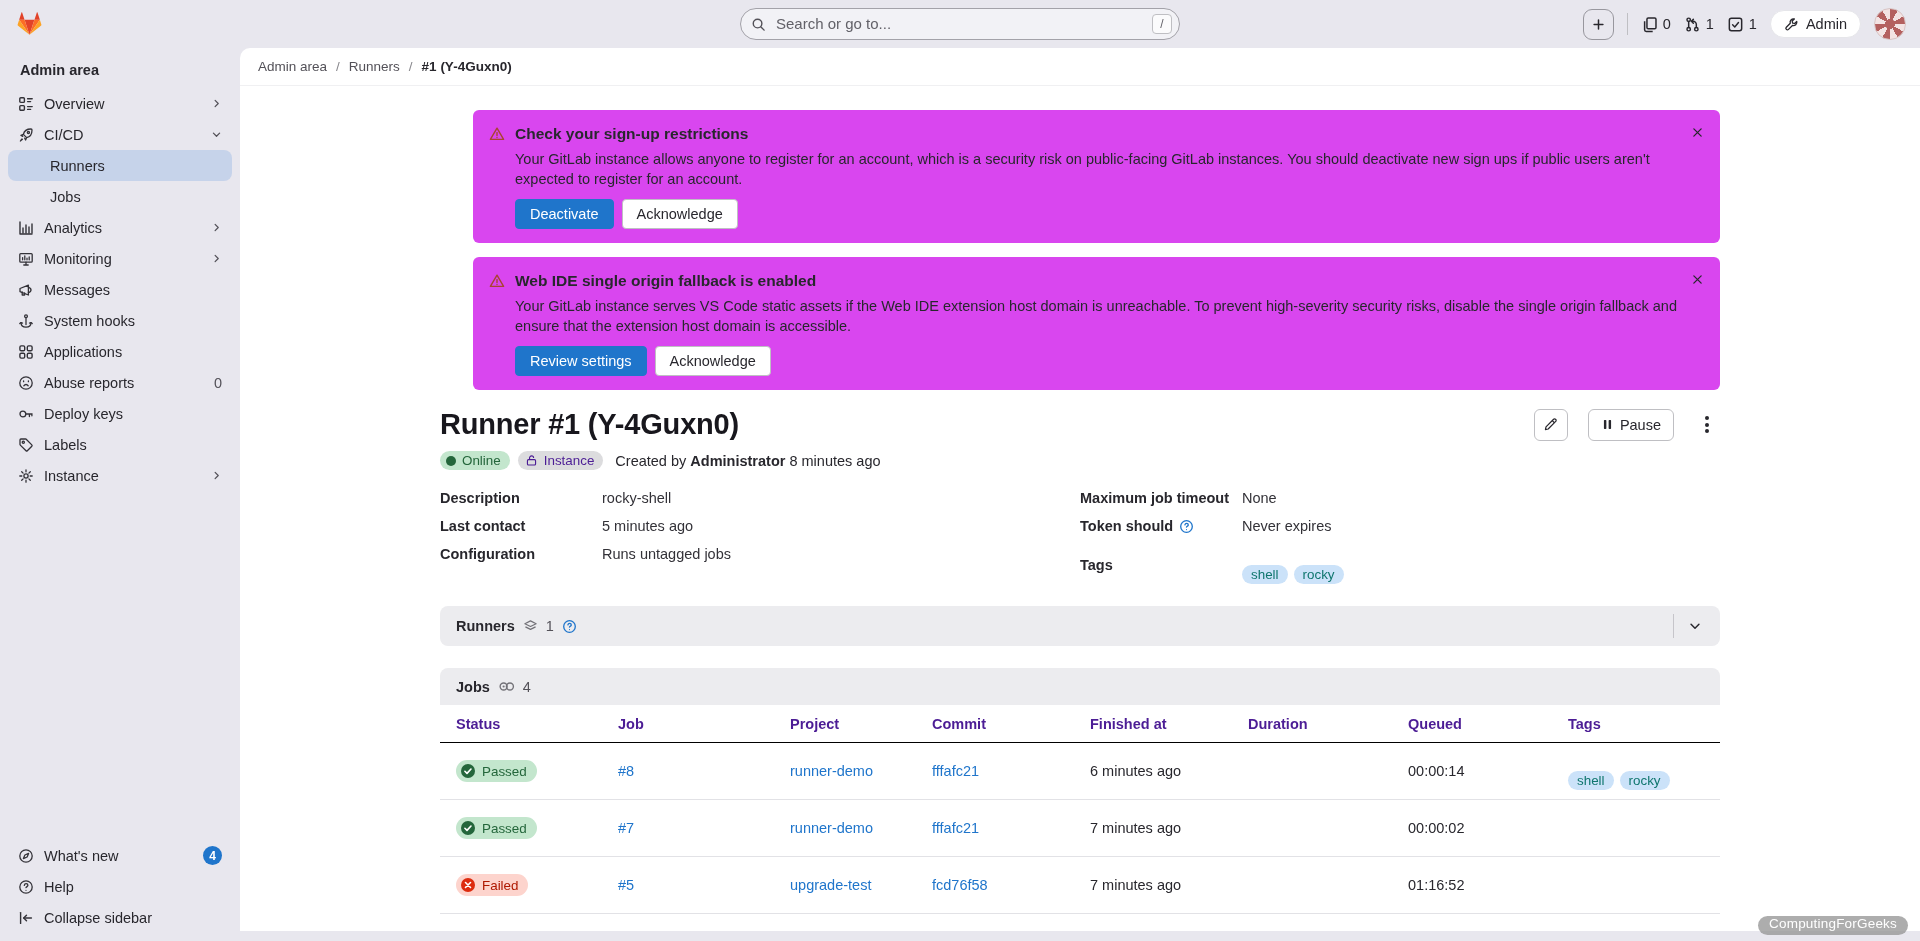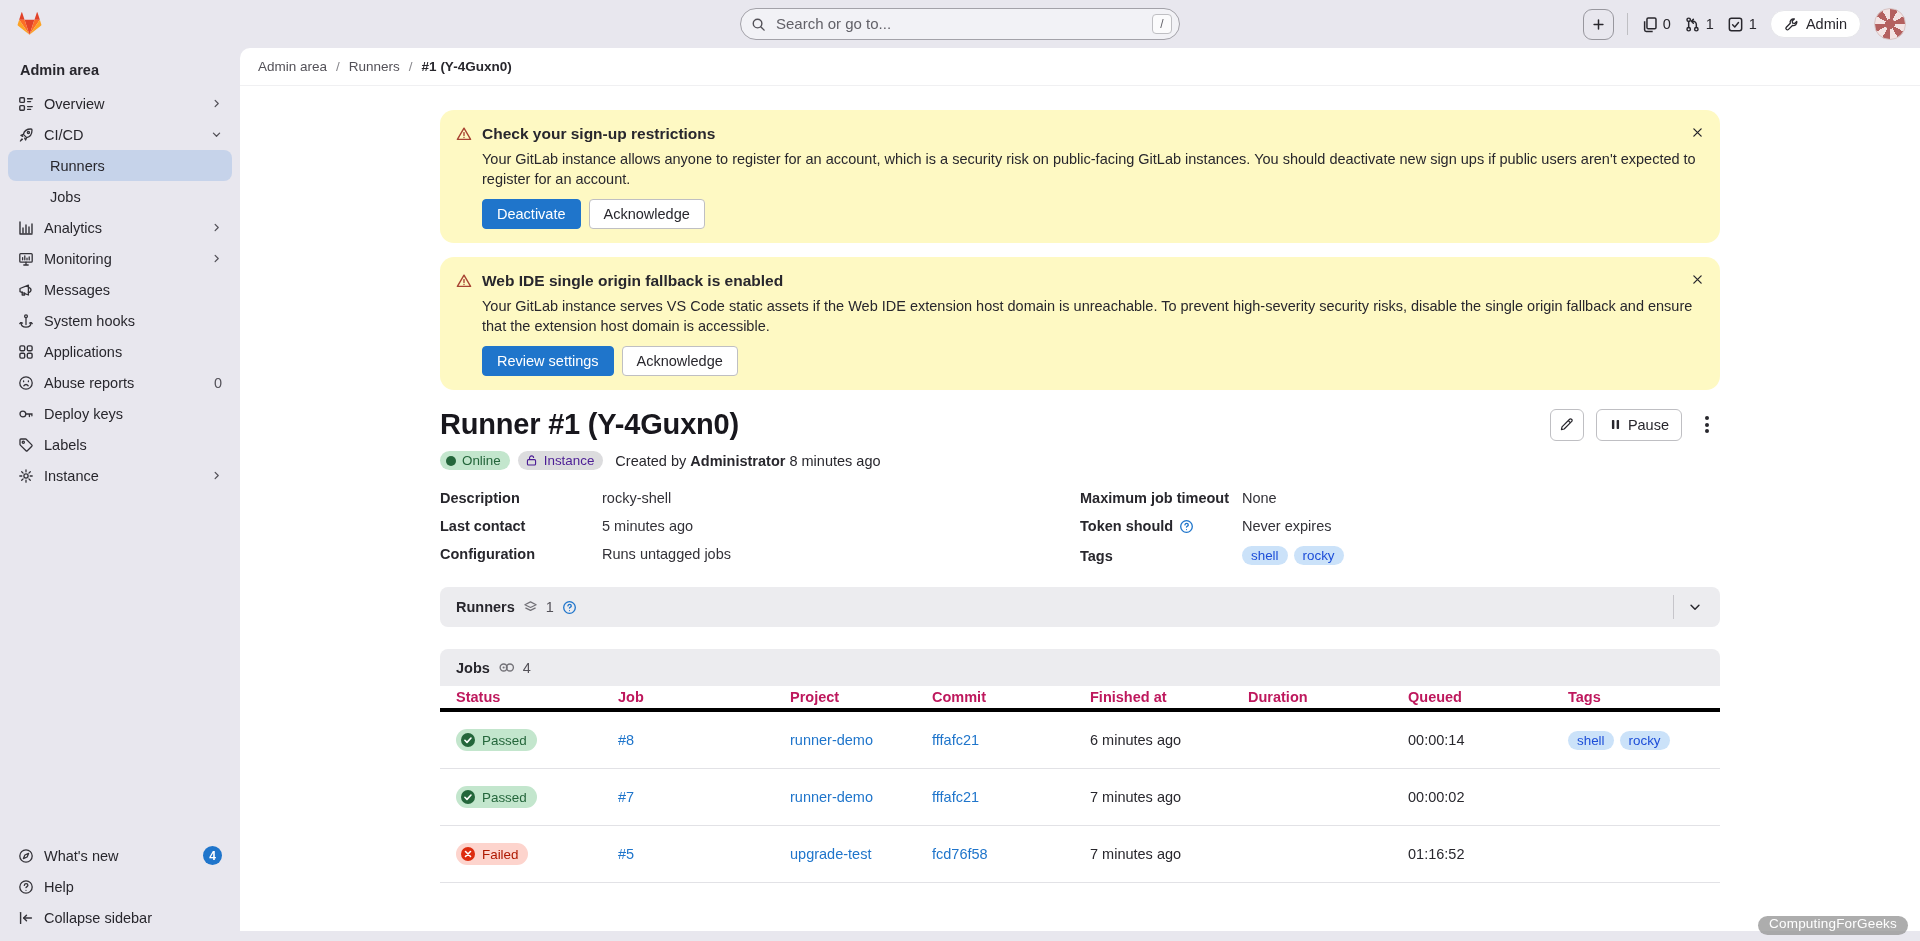--- a/index.html
+++ b/index.html
@@ -84,7 +84,7 @@
   .content { width:1280px; margin:24px auto 0; }
 
   
-  .alert { background:#fef9c3; border-radius:14px; padding:15px 16px 14px; margin-bottom:14px; position:relative; }
+  .alert { background:#d946ef; border-radius:6px; padding:15px 16px 14px; margin-bottom:14px; position:relative;margin-left:33px; }
   .alert-title { display:flex; align-items:center; gap:10px; font-weight:700; font-size:15.5px; color:#28272d; }
   .alert-title .ic { color:#a84432; }
   .alert-body { margin:6px 0 10px 26px; line-height:1.38; color:#28272d; max-width:1230px; }

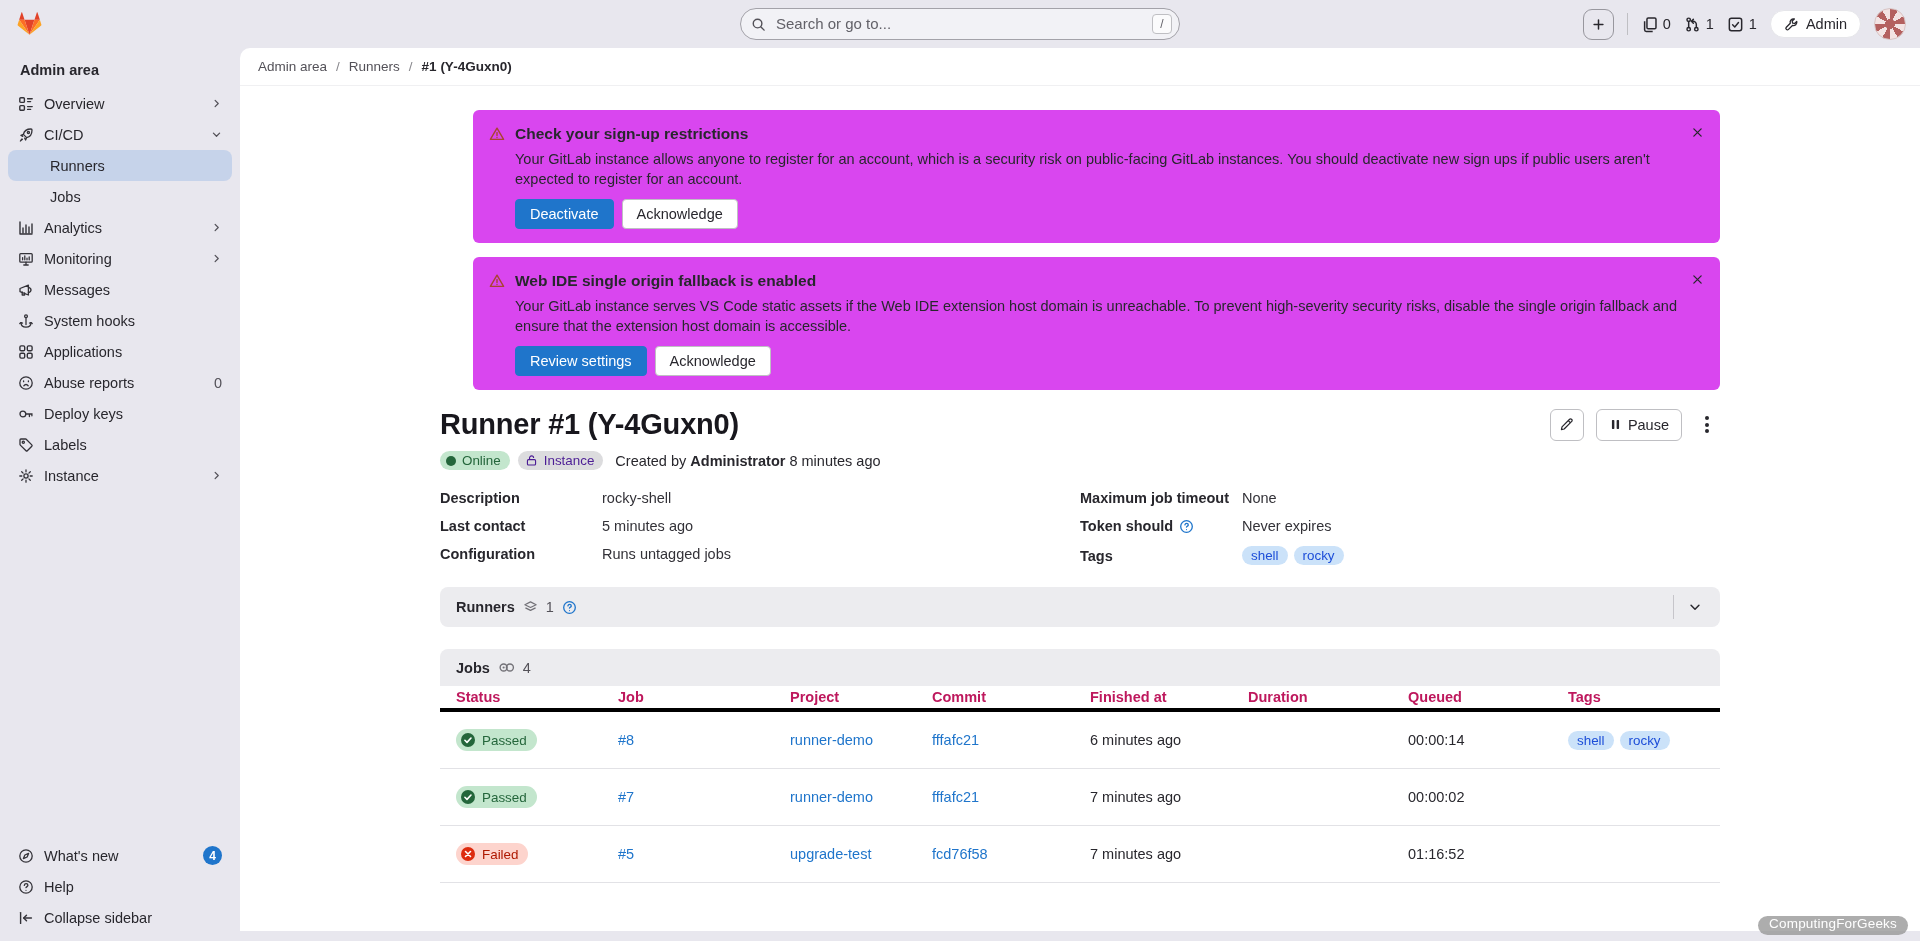--- a/index.html
+++ b/index.html
@@ -100,7 +100,7 @@
   
   .title-row { display:flex; align-items:center; margin-top:18px; }
   h1.runner-title { margin:0; font-size:29px; font-weight:600; color:#18171d; letter-spacing:-.2px; }
-  .title-actions { margin-left:auto; display:flex; align-items:center; gap:12px; }
+  .title-actions { margin-left:auto; display:flex; align-items:center; gap:20px; }
   .icon-btn {
     height:32px; min-width:34px; background:#fff; border:1px solid #bfbfc3; border-radius:6px;
     display:flex; align-items:center; justify-content:center; cursor:pointer; color:#28272d;

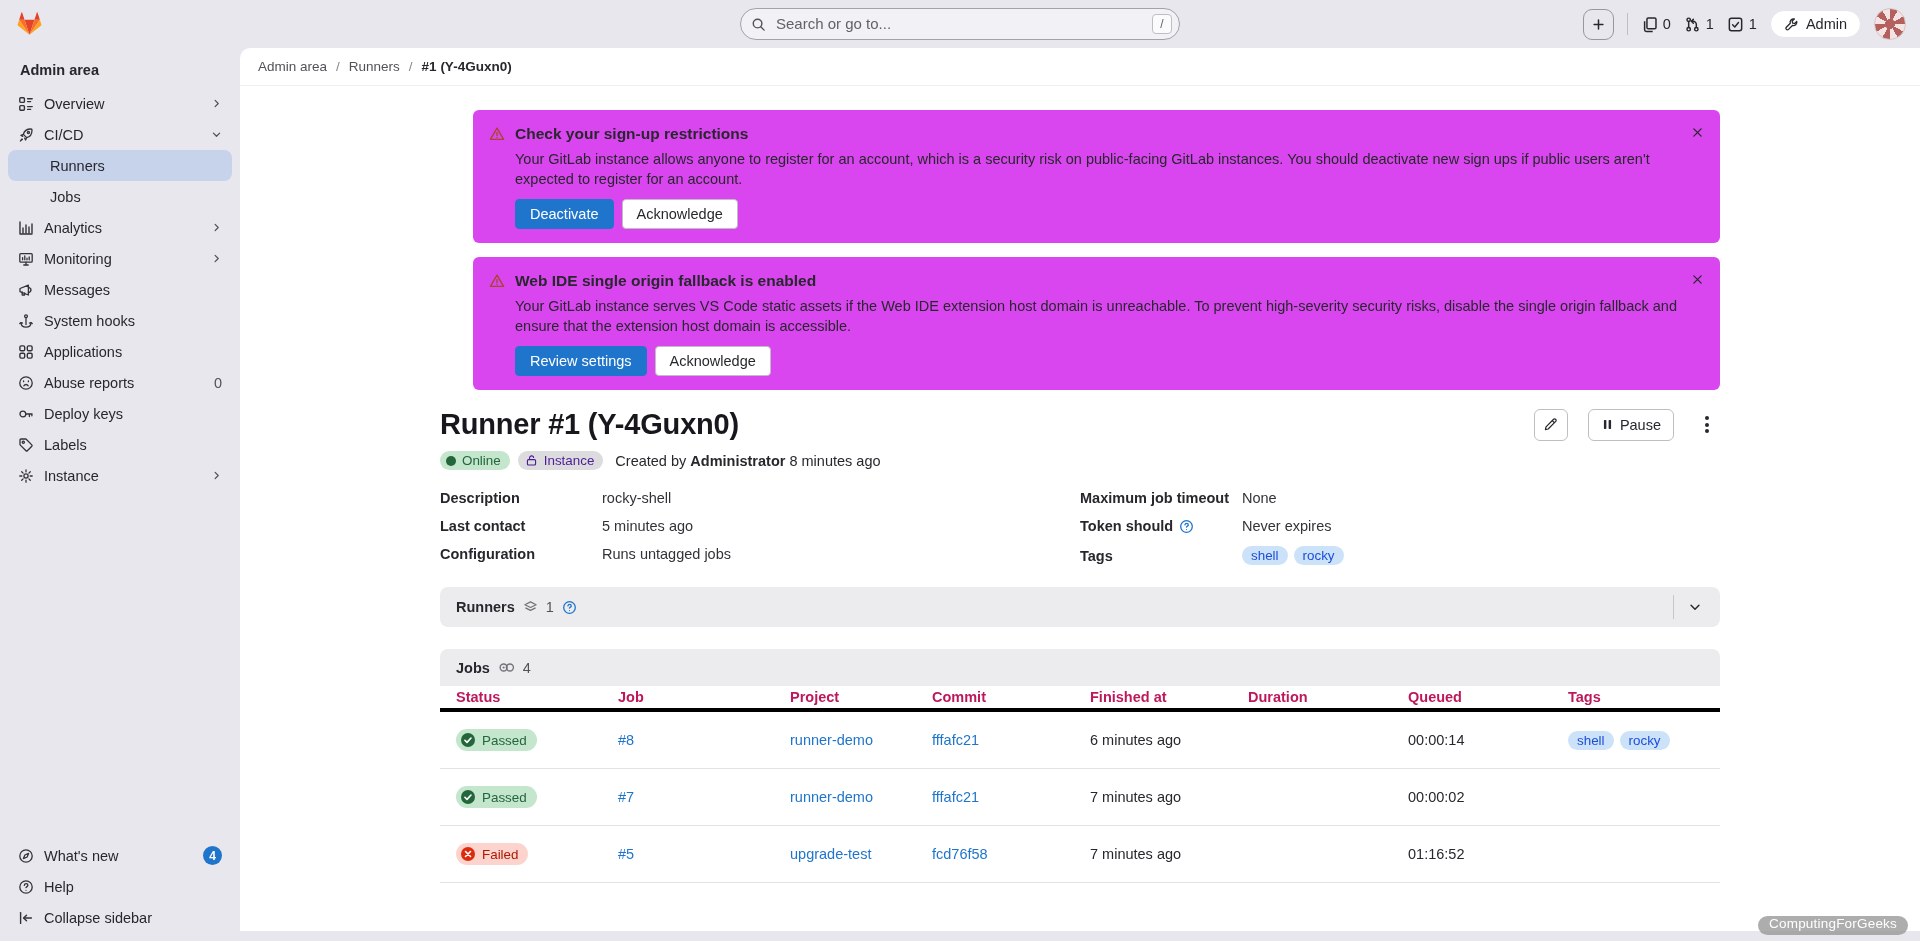--- a/index.html
+++ b/index.html
@@ -122,7 +122,7 @@
   .dcol { display:grid; grid-template-columns:162px 1fr; row-gap:12px; align-content:start; }
   .dlabel { font-weight:700; color:#28272d; display:flex; align-items:center; gap:6px; }
   .dvalue { color:#333238; display:flex; align-items:center; gap:6px; }
-  .tagpill { background:#cbe2f9; color:#1d4ed8; border-radius:10px; padding:2px 9px; font-size:13.4px; }
+  .tagpill { background:#cbe2f9; color:#0f766e; border-radius:10px; padding:2px 9px; font-size:13.4px;margin-top:19px; }
 
   
   .section-bar {

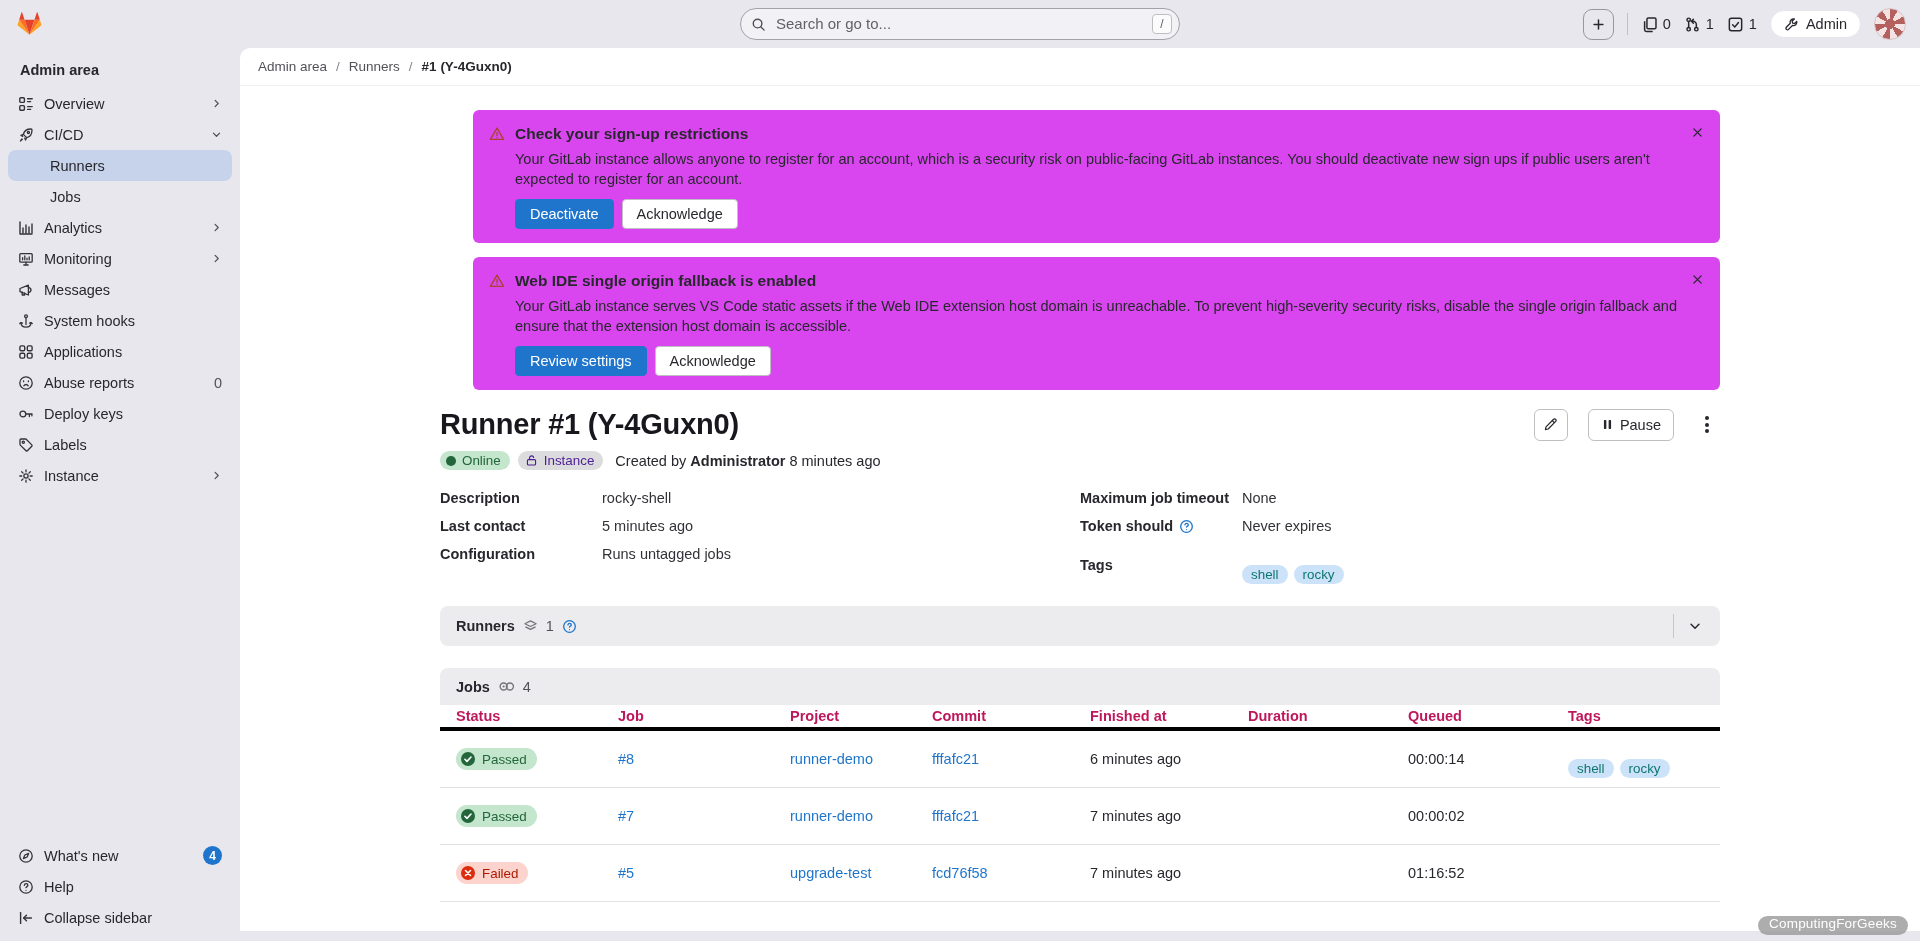--- a/index.html
+++ b/index.html
@@ -146,7 +146,7 @@
     display:grid; grid-template-columns:162px 172px 142px 158px 158px 160px 160px auto;
     align-items:center; padding-left:16px;
   }
-  .jhead { height:26px; font-weight:700; color:#be185d; border-bottom:4px solid #000000; }
+  .jhead { height:38px; font-weight:700; color:#4c1d95; border-bottom:1px solid #000000; }
   .jdata { height:57px; border-bottom:1px solid #e2e2e6; }
   .jlink { color:#1f75cb; cursor:pointer; }
   .status-pill { display:inline-flex; align-items:center; gap:6px; border-radius:12px; padding:3px 10px 3px 4px; font-size:13.4px; width:max-content; }

